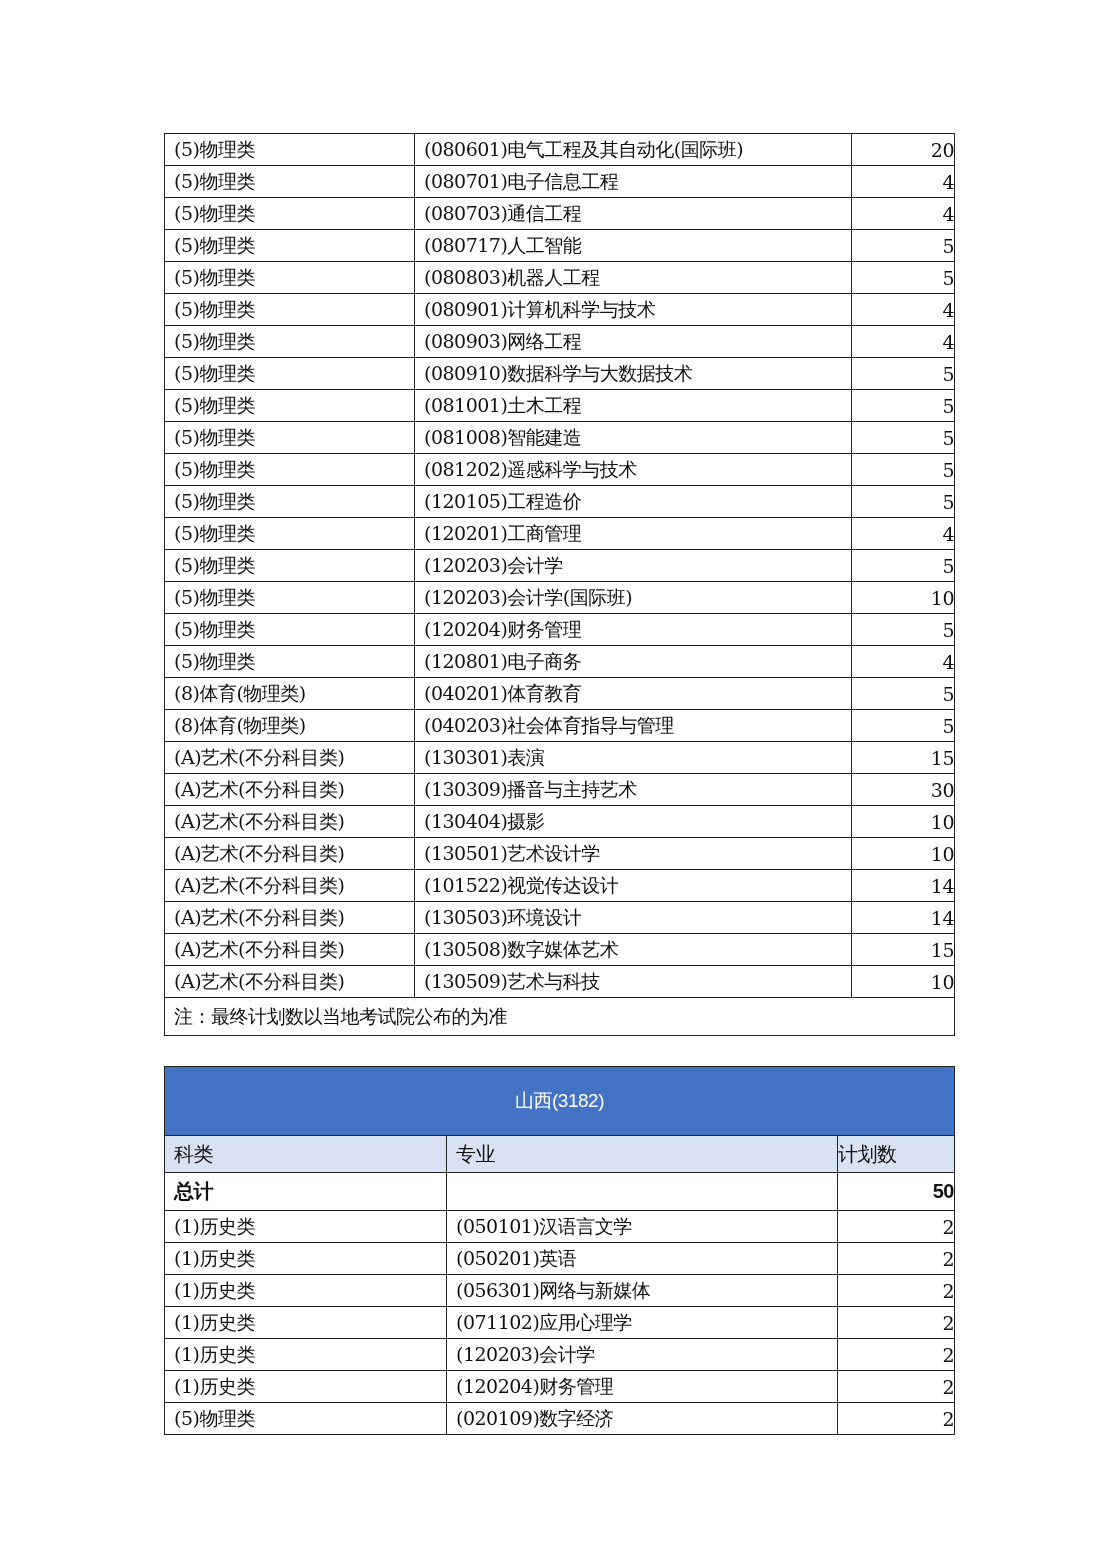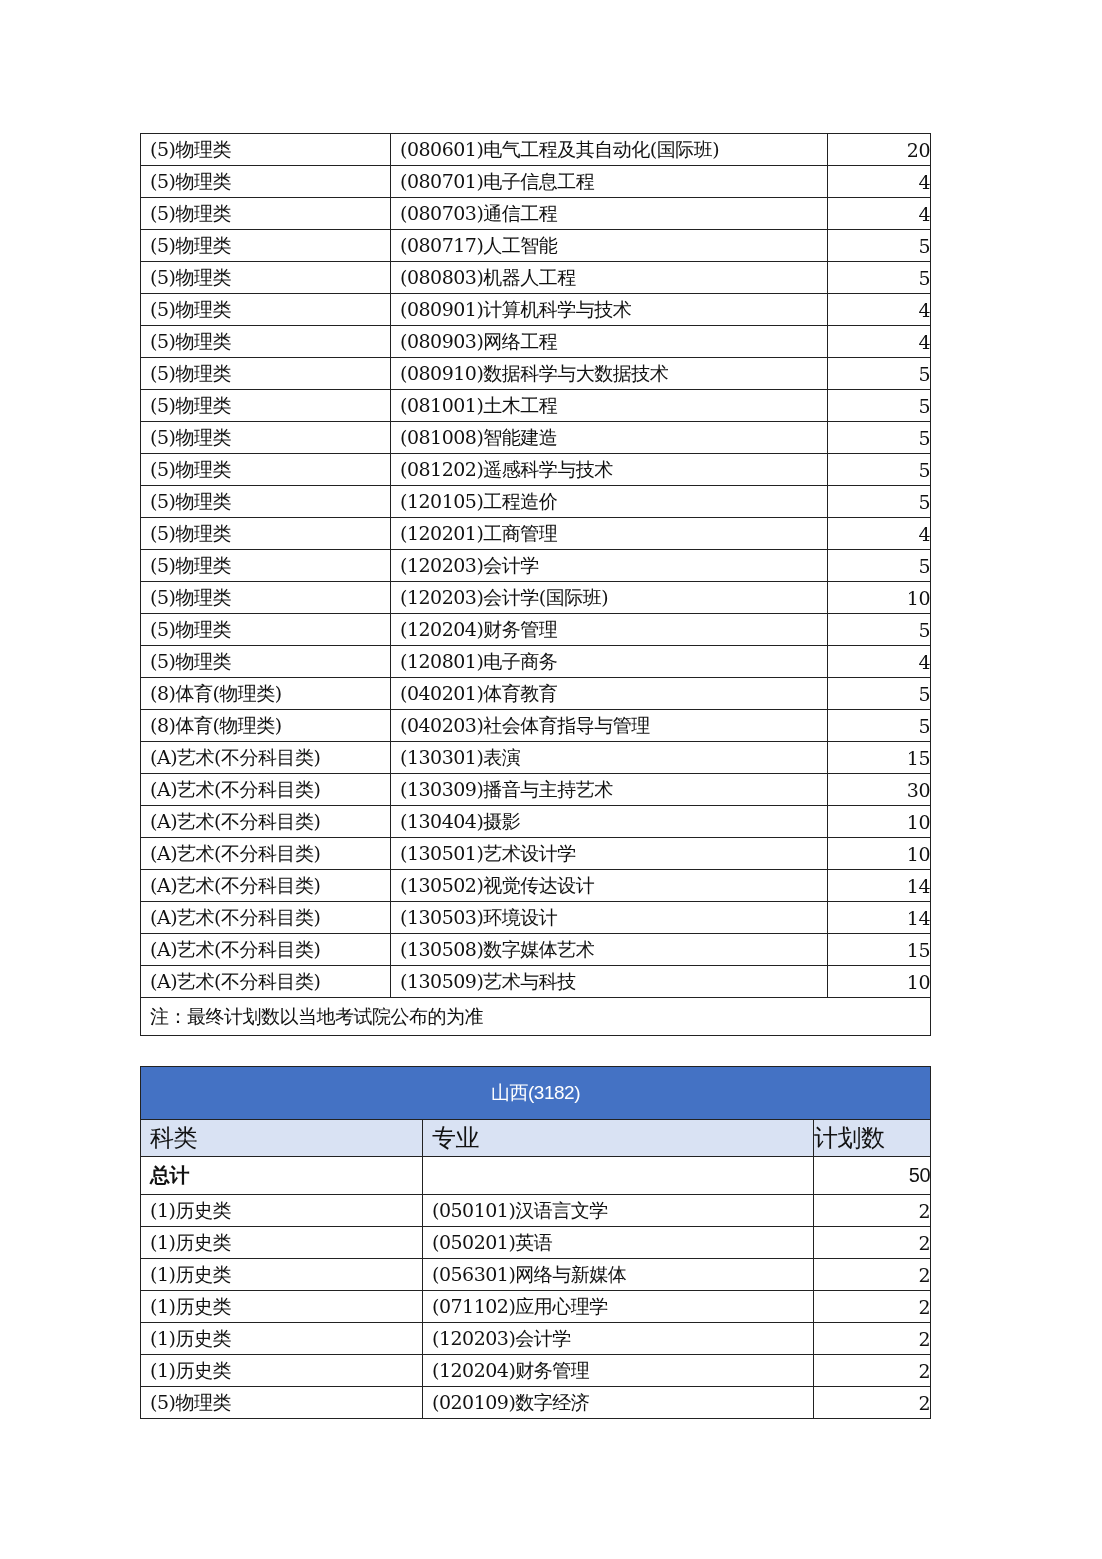--- a/index.html
+++ b/index.html
@@ -4,7 +4,7 @@
   <style>
     html, body { margin: 0; padding: 0; background: #ffffff; }
     body { width: 1102px; height: 1559px; position: relative; font-family: "DejaVu Serif", "Liberation Serif", serif; color: #111; }
-    table { border-collapse: collapse; position: absolute; left: 140px; width: 790px; table-layout: fixed; }
+    table { border-collapse: collapse; position: absolute; left: 164px; width: 790px; table-layout: fixed; }
     td { border: 1px solid #222; font-size: 19px; padding: 0 0 0 9px; height: 31px; white-space: nowrap; overflow: hidden; letter-spacing: -0.5px; }
     td.num { text-align: right; padding: 0; }
     #table1 { top: 133px; }

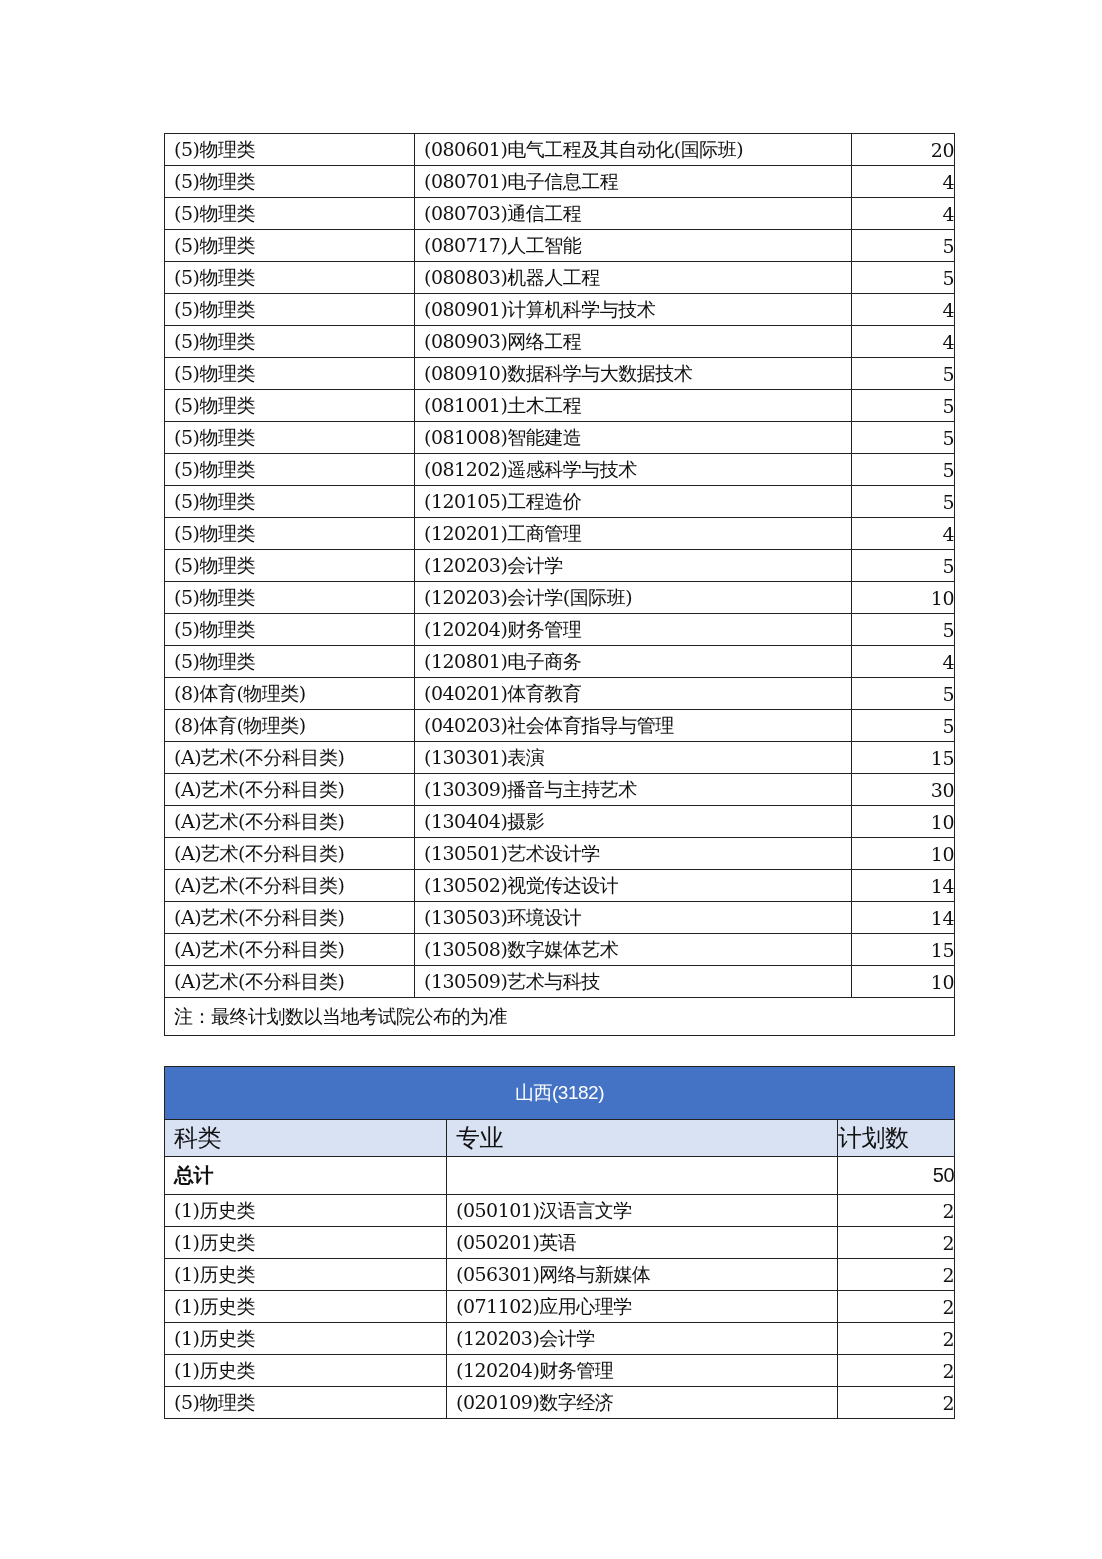--- a/index.html
+++ b/index.html
@@ -145,7 +145,7 @@
       </tr>
       <tr>
         <td>(A)艺术(不分科目类)</td>
-        <td>(130502)视觉传达设计</td>
+        <td>(101522)视觉传达设计</td>
         <td class="num">14</td>
       </tr>
       <tr>

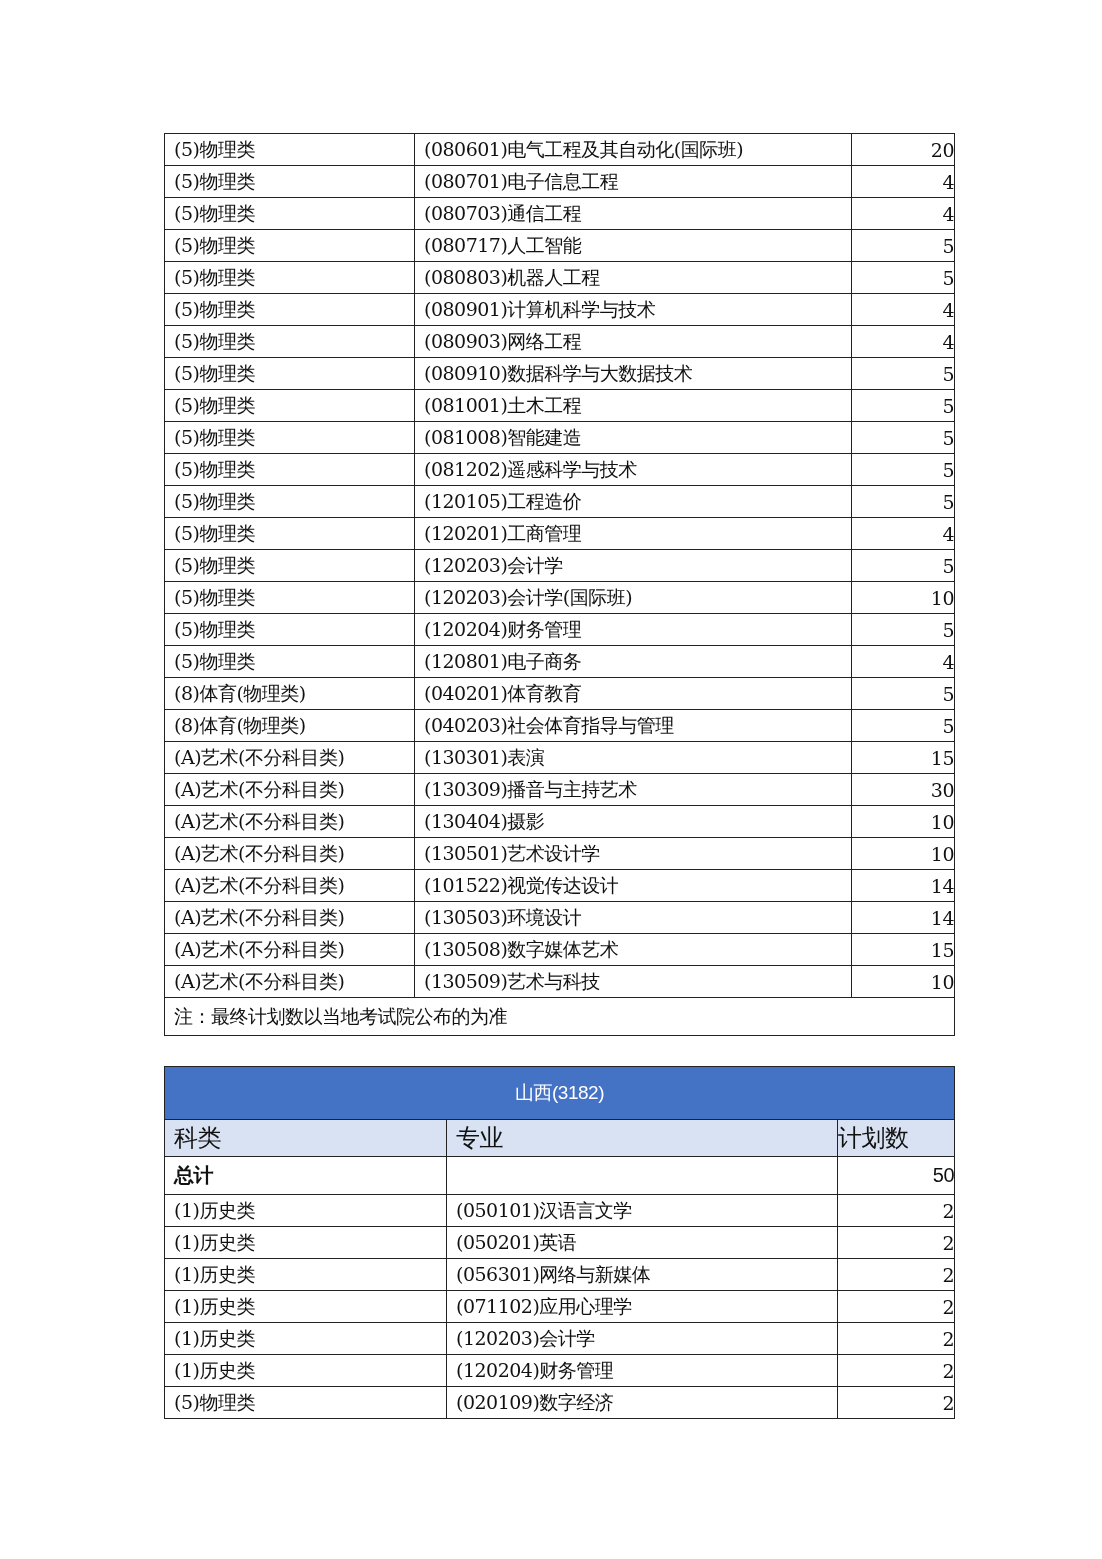--- a/index.html
+++ b/index.html
@@ -12,7 +12,7 @@
     #table1 td.note { height: 37px; margin-left: 8px; }
     #table2 { top: 1066px; }
     #table2 col.c1 { width: 282px; } #table2 col.c2 { width: 391px; } #table2 col.c3 { width: 117px; }
-    .region-title { background: #4472c4; color: #ffffff; text-align: center; height: 36px; padding: 8px; font-family: "Liberation Sans", sans-serif; font-size: 19px; }
+    .region-title { background: #4472c4; color: #ffffff; text-align: center; height: 36px; padding: 16px; font-family: "Liberation Sans", sans-serif; font-size: 19px; }
     .hdr td { background: #d9e2f3; height: 36px; font-size: 24px; }
     .hdr td.num { text-align: left; }
     .total td { height: 37px; font-size: 20px; font-weight: bold; font-family: Liberation Serif, serif; }

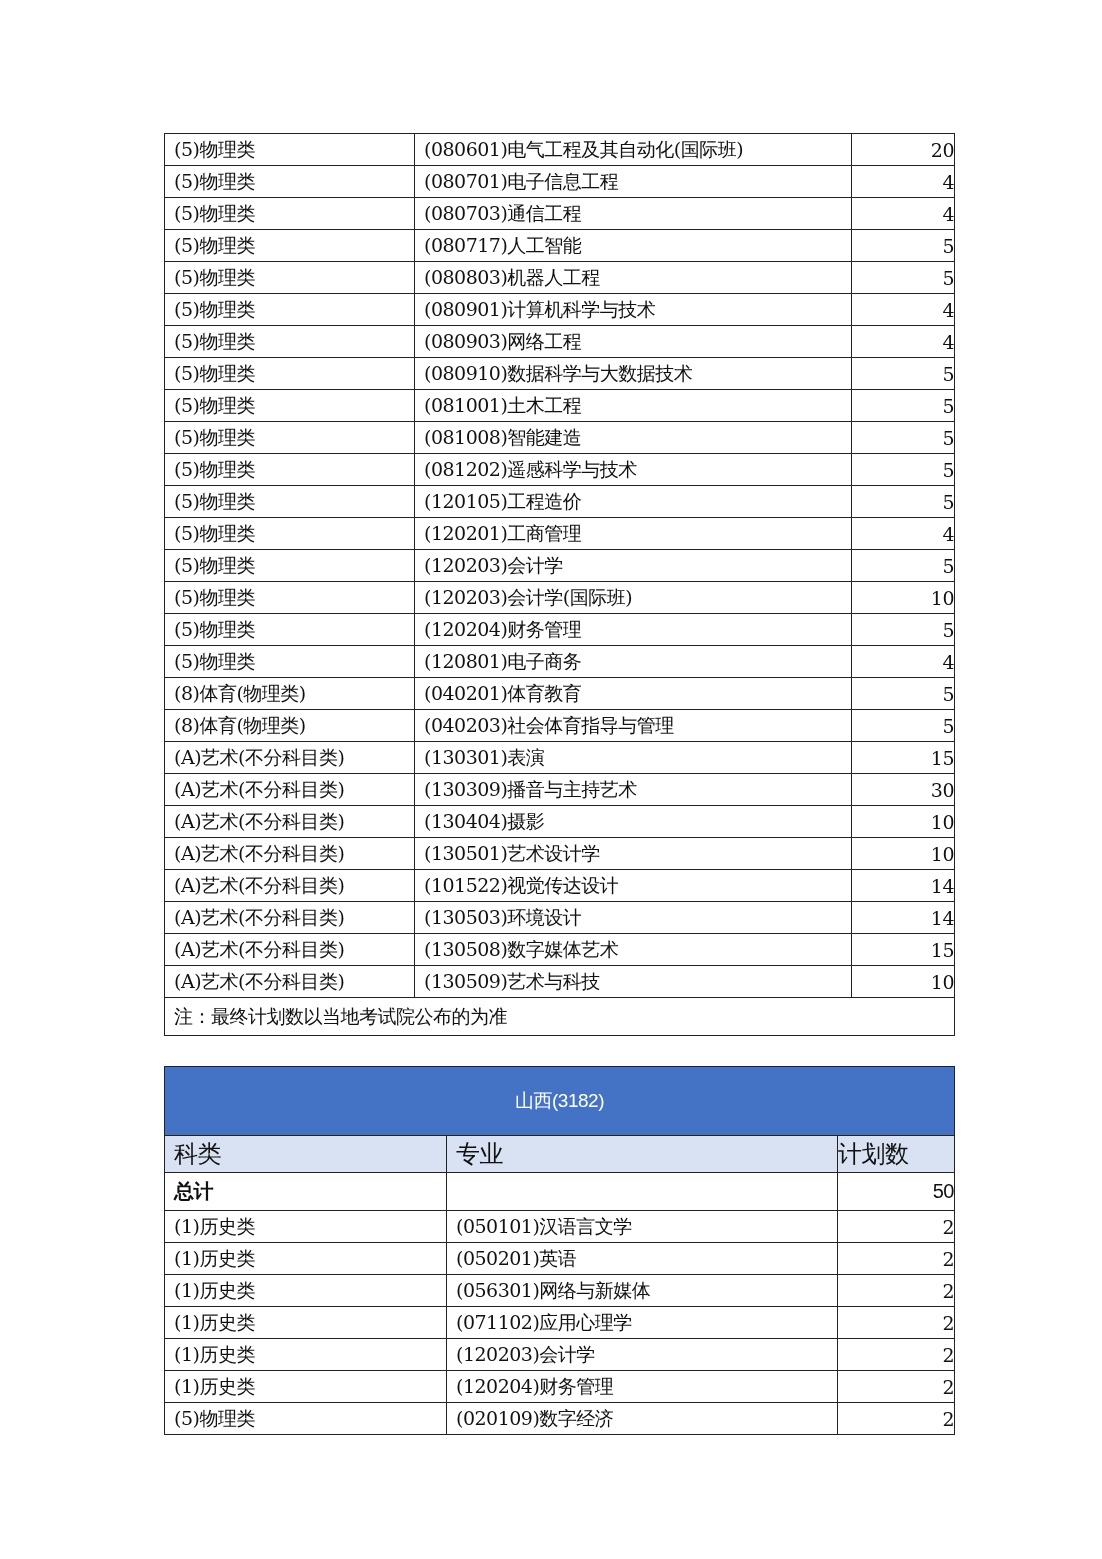--- a/index.html
+++ b/index.html
@@ -13,7 +13,7 @@
     #table2 { top: 1066px; }
     #table2 col.c1 { width: 282px; } #table2 col.c2 { width: 391px; } #table2 col.c3 { width: 117px; }
     .region-title { background: #4472c4; color: #ffffff; text-align: center; height: 36px; padding: 16px; font-family: "Liberation Sans", sans-serif; font-size: 19px; }
-    .hdr td { background: #d9e2f3; height: 36px; font-size: 24px; }
+    .hdr td { background: #d9e2f3; height: 36px; font-size: 20px; }
     .hdr td.num { text-align: left; }
     .total td { height: 37px; font-size: 20px; font-weight: bold; font-family: Liberation Serif, serif; }
     .total td.num { font-weight: normal; font-family: "Liberation Sans", sans-serif; }

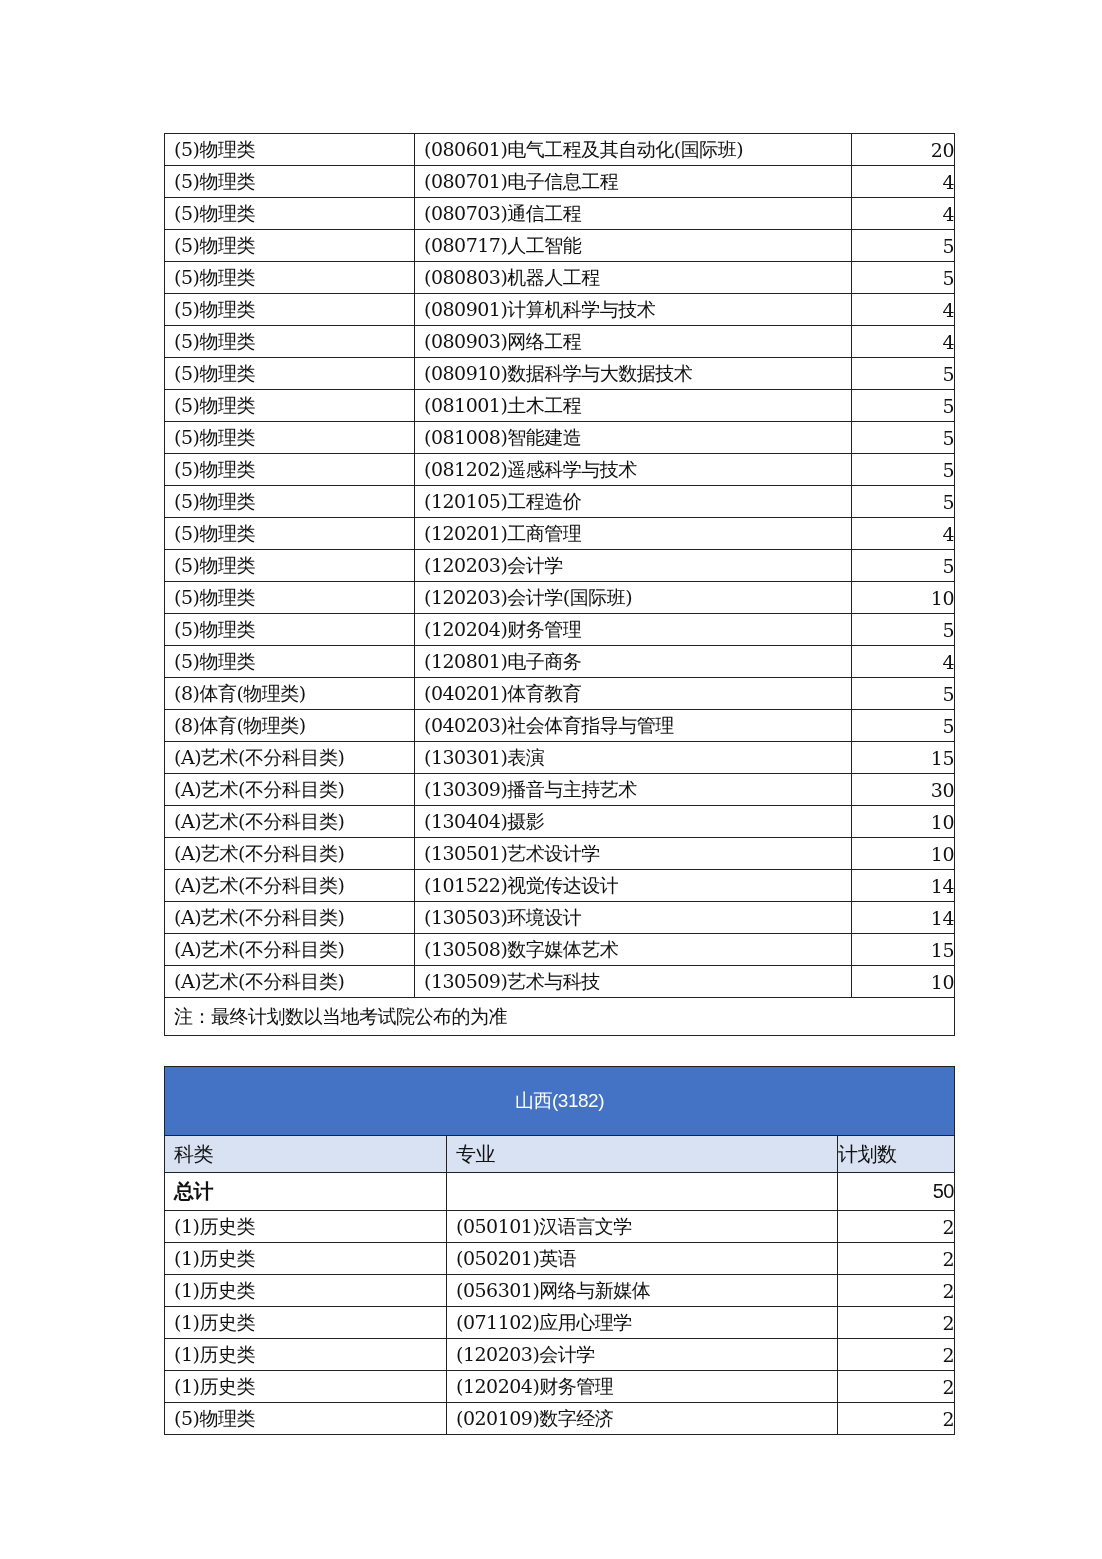--- a/index.html
+++ b/index.html
@@ -16,7 +16,7 @@
     .hdr td { background: #d9e2f3; height: 36px; font-size: 20px; }
     .hdr td.num { text-align: left; }
     .total td { height: 37px; font-size: 20px; font-weight: bold; font-family: Liberation Serif, serif; }
-    .total td.num { font-weight: normal; font-family: "Liberation Sans", sans-serif; }
+    .total td.num { font-weight: bold; font-family: "Liberation Sans", sans-serif; }
   </style>
 </head>
 <body>

